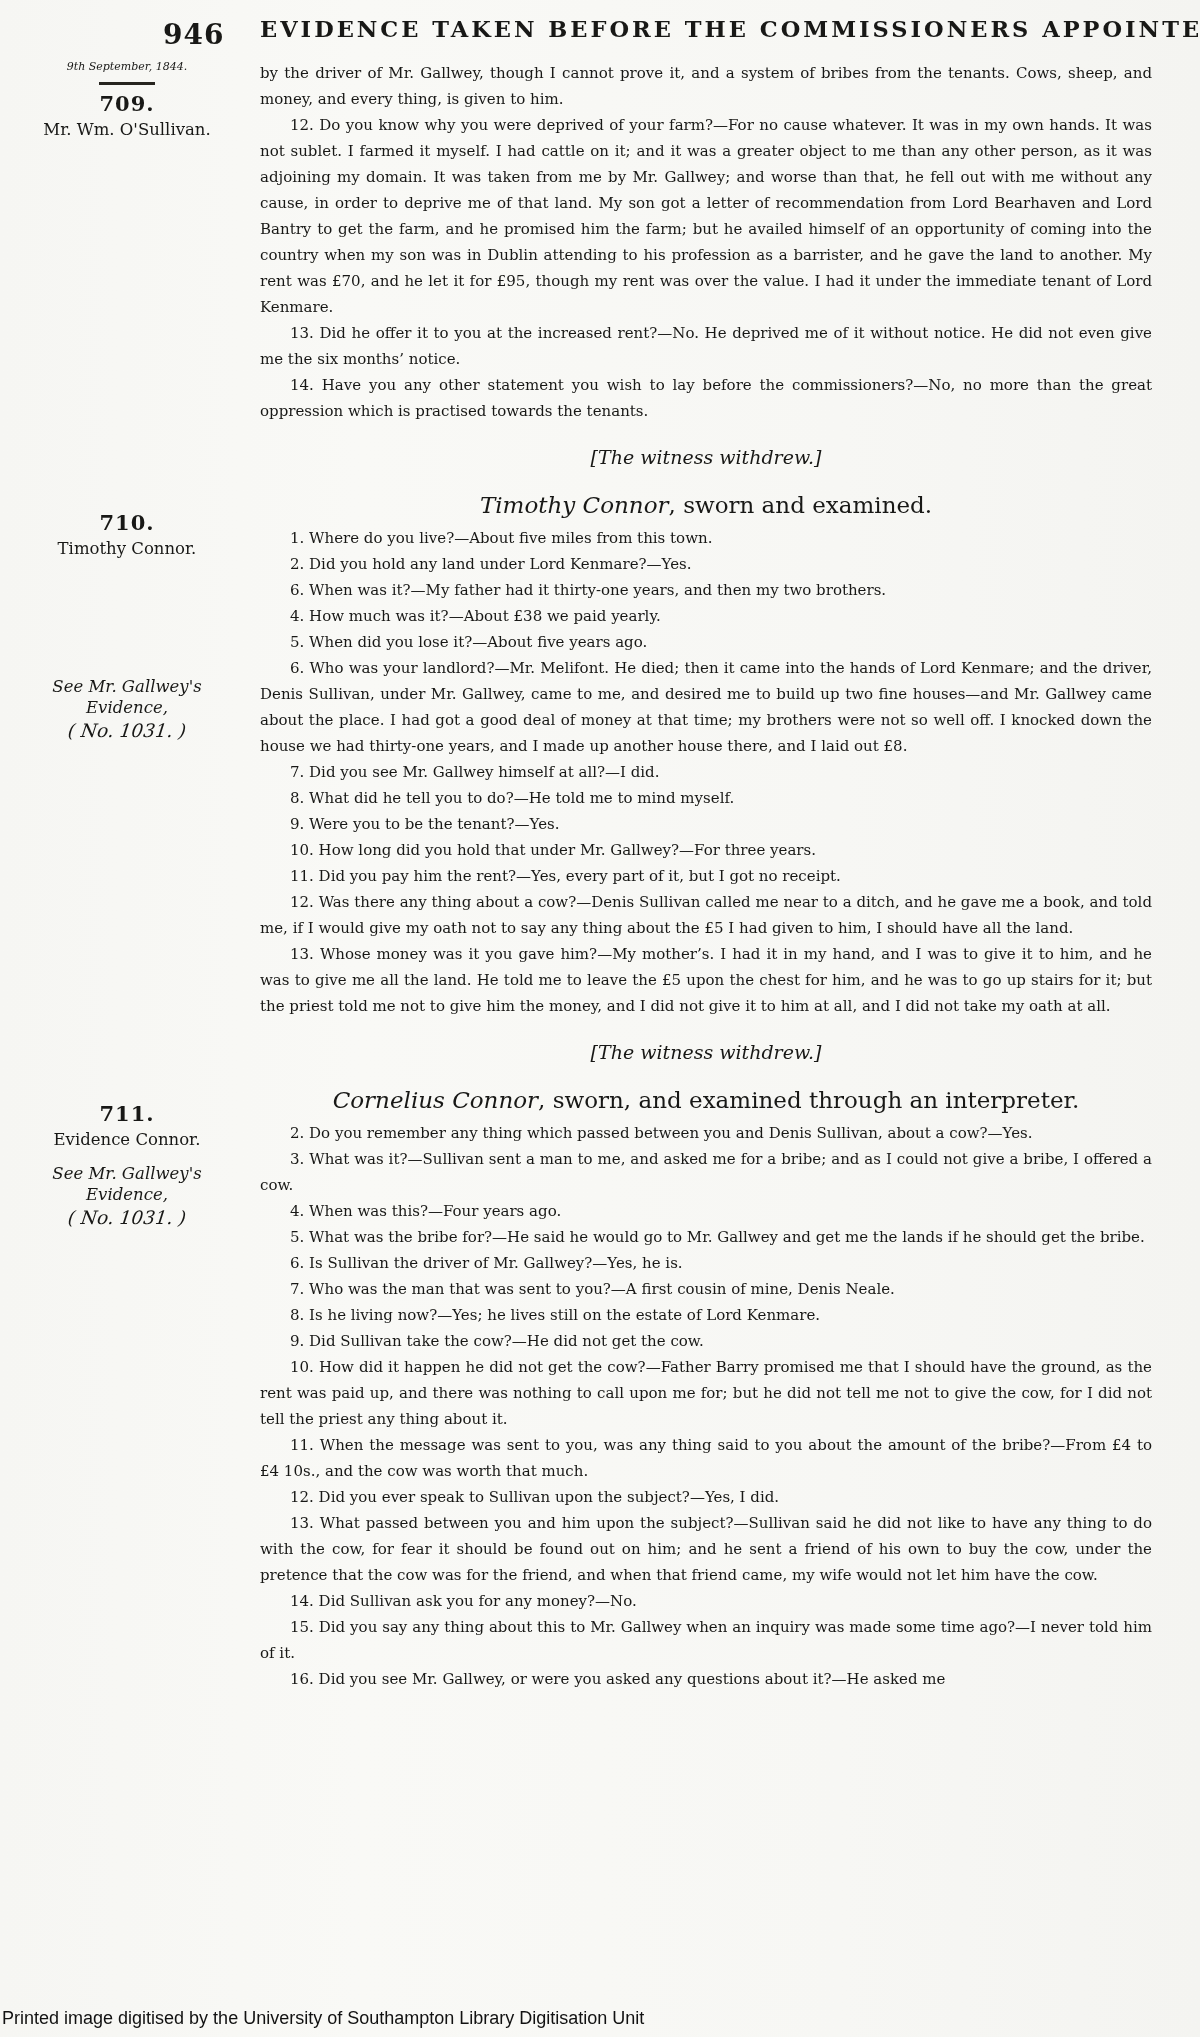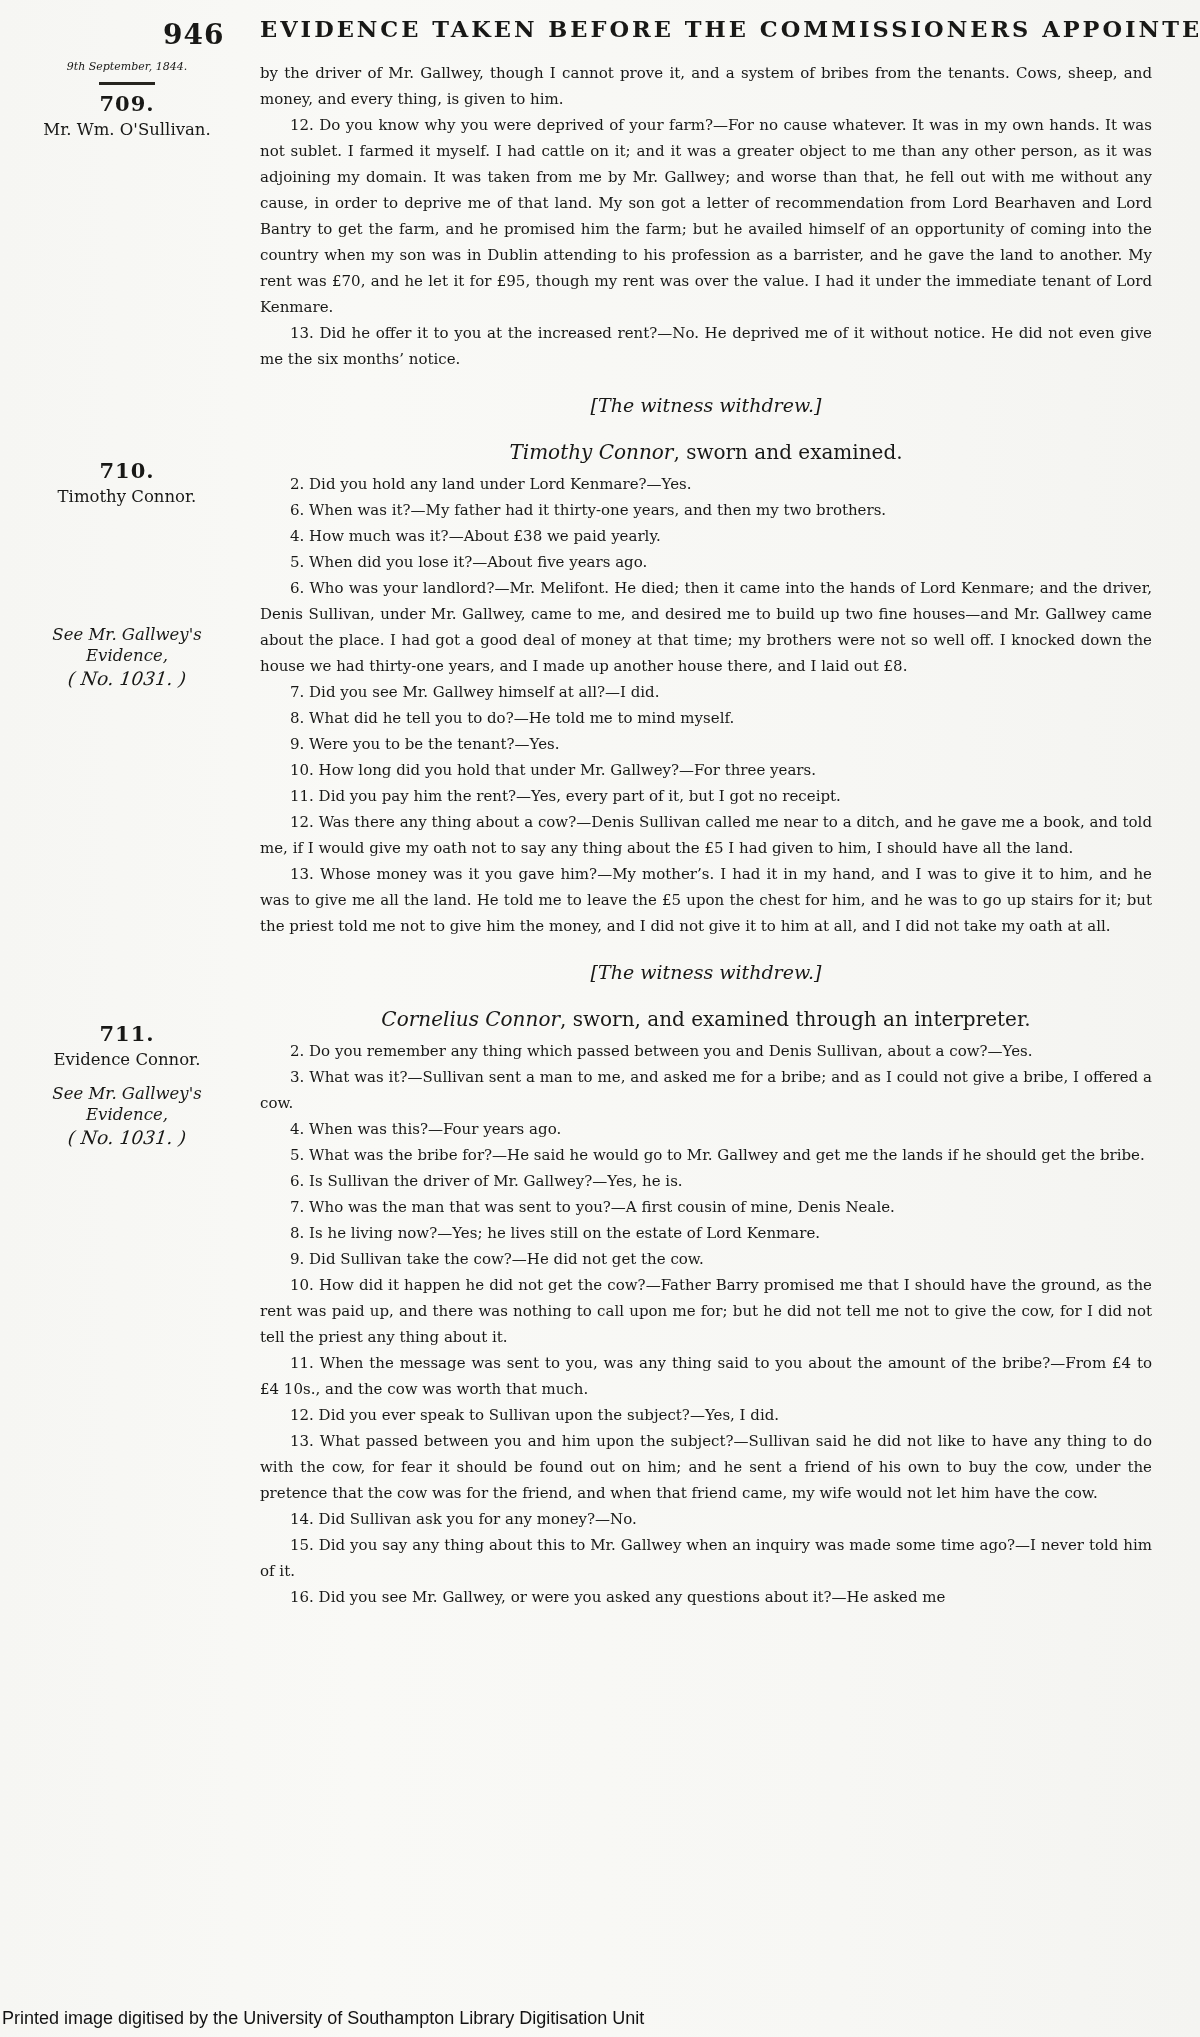--- a/index.html
+++ b/index.html
@@ -83,6 +83,7 @@
       <p class="q noindent">by the driver of Mr. Gallwey, though I cannot prove it, and a system of bribes from the tenants.  Cows, sheep, and money, and every thing, is given to him.</p>
       <p class="q">12. Do you know why you were deprived of your farm?—For no cause whatever.  It was in my own hands.  It was not sublet.  I farmed it myself.  I had cattle on it; and it was a greater object to me than any other person, as it was adjoining my domain.  It was taken from me by Mr. Gallwey; and worse than that, he fell out with me without any cause, in order to deprive me of that land.  My son got a letter of recommendation from Lord Bearhaven and Lord Bantry to get the farm, and he promised him the farm; but he availed himself of an opportunity of coming into the country when my son was in Dublin attending to his profession as a barrister, and he gave the land to another.  My rent was £70, and he let it for £95, though my rent was over the value.  I had it under the immediate tenant of Lord Kenmare.</p>
       <p class="q">13. Did he offer it to you at the increased rent?—No.  He deprived me of it without notice.  He did not even give me the six months’ notice.</p>
+      <p class="q">14. Have you any other statement you wish to lay before the commissioners?—No, no more than the great oppression which is practised towards the tenants.</p>
       <p class="withdrew">[The witness withdrew.]</p>
     </div>
 

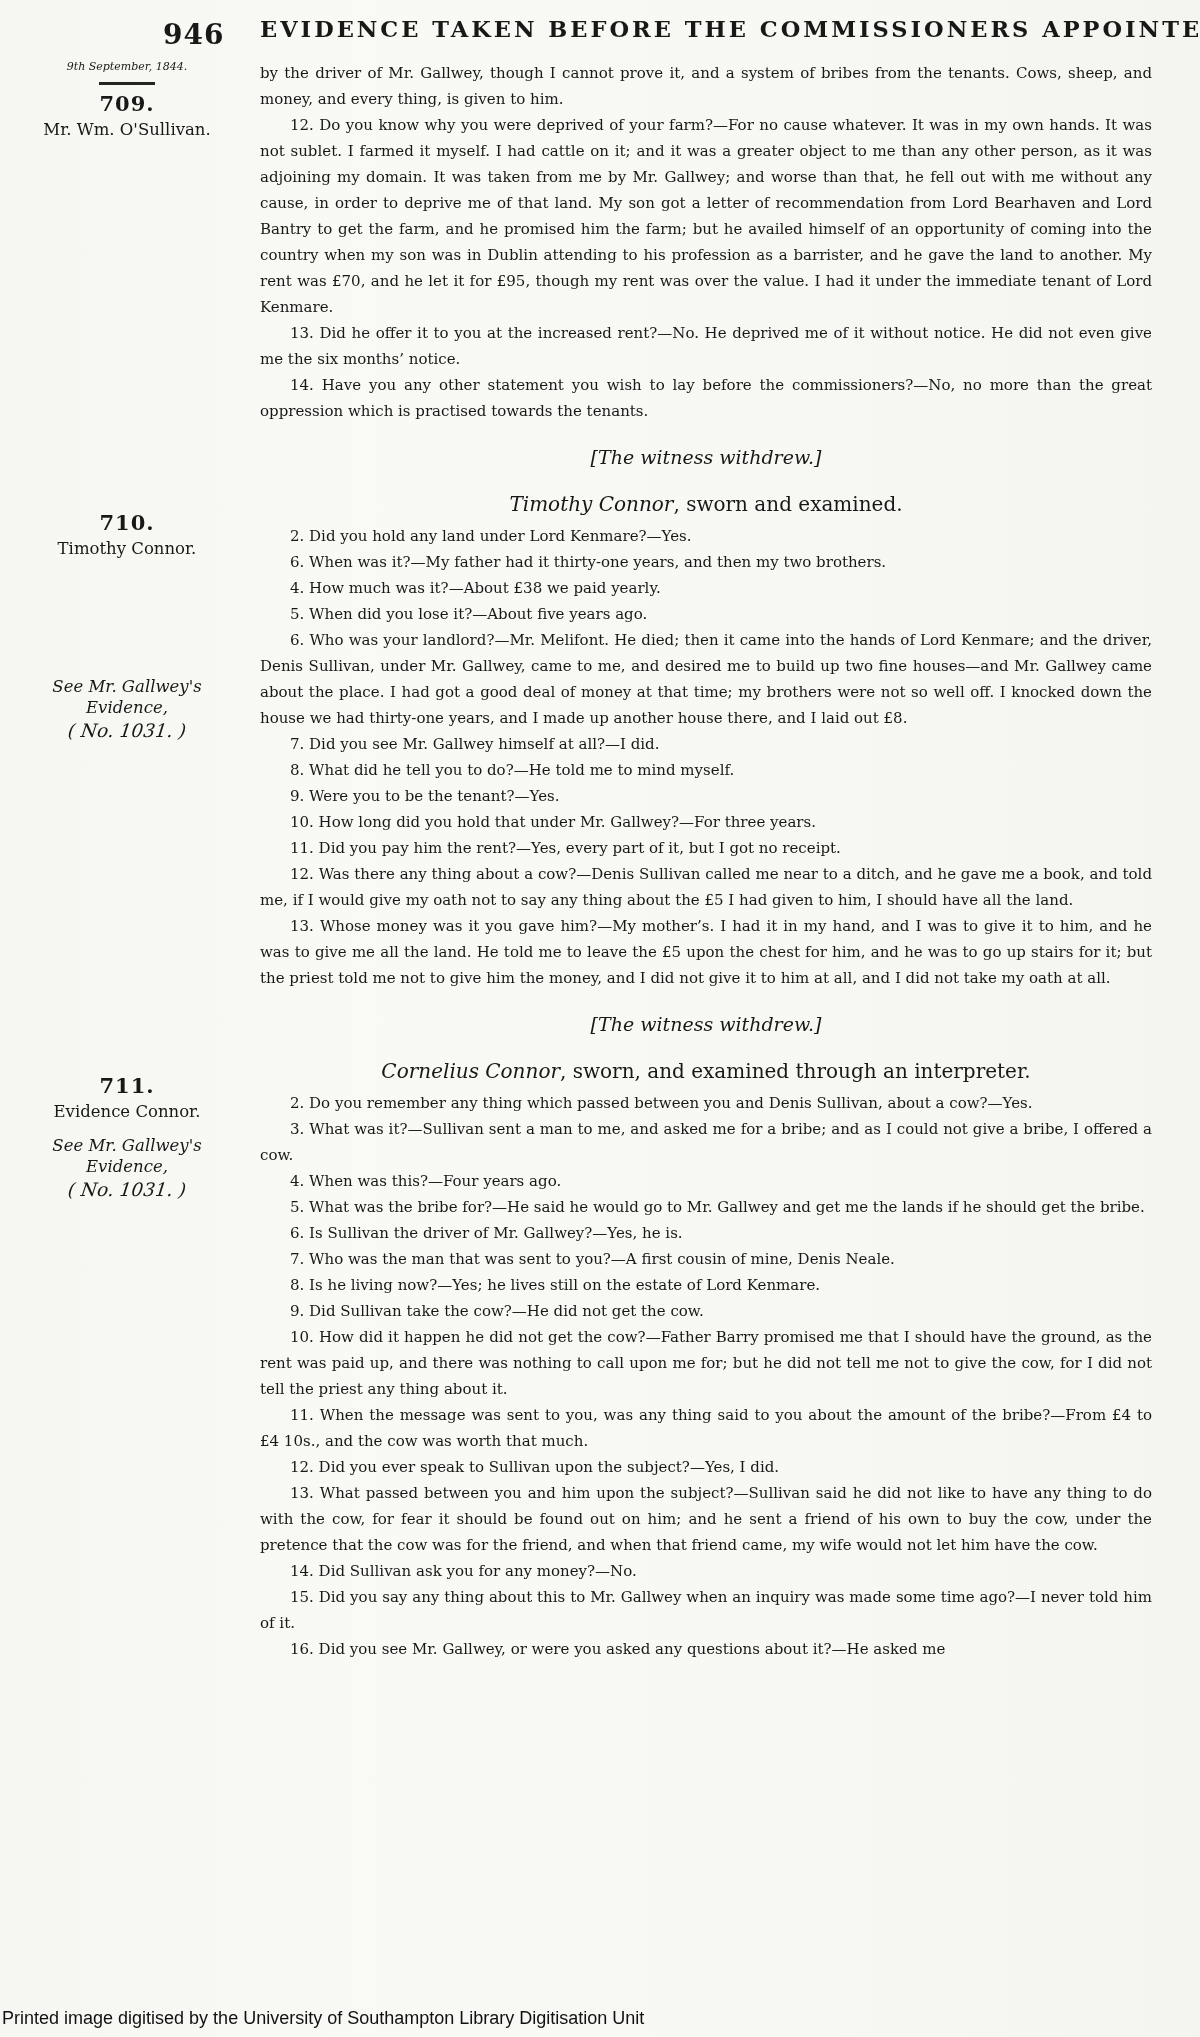--- a/index.html
+++ b/index.html
@@ -52,7 +52,7 @@
     font-size: 19px; margin: 22px 0 20px;
   }
   .sec-heading {
-    text-align: center; font-size: 20px;
+    text-align: center; font-size: 23px;
     margin: 24px 0 7px;
   }
   .sec-heading .name { font-style: italic; }

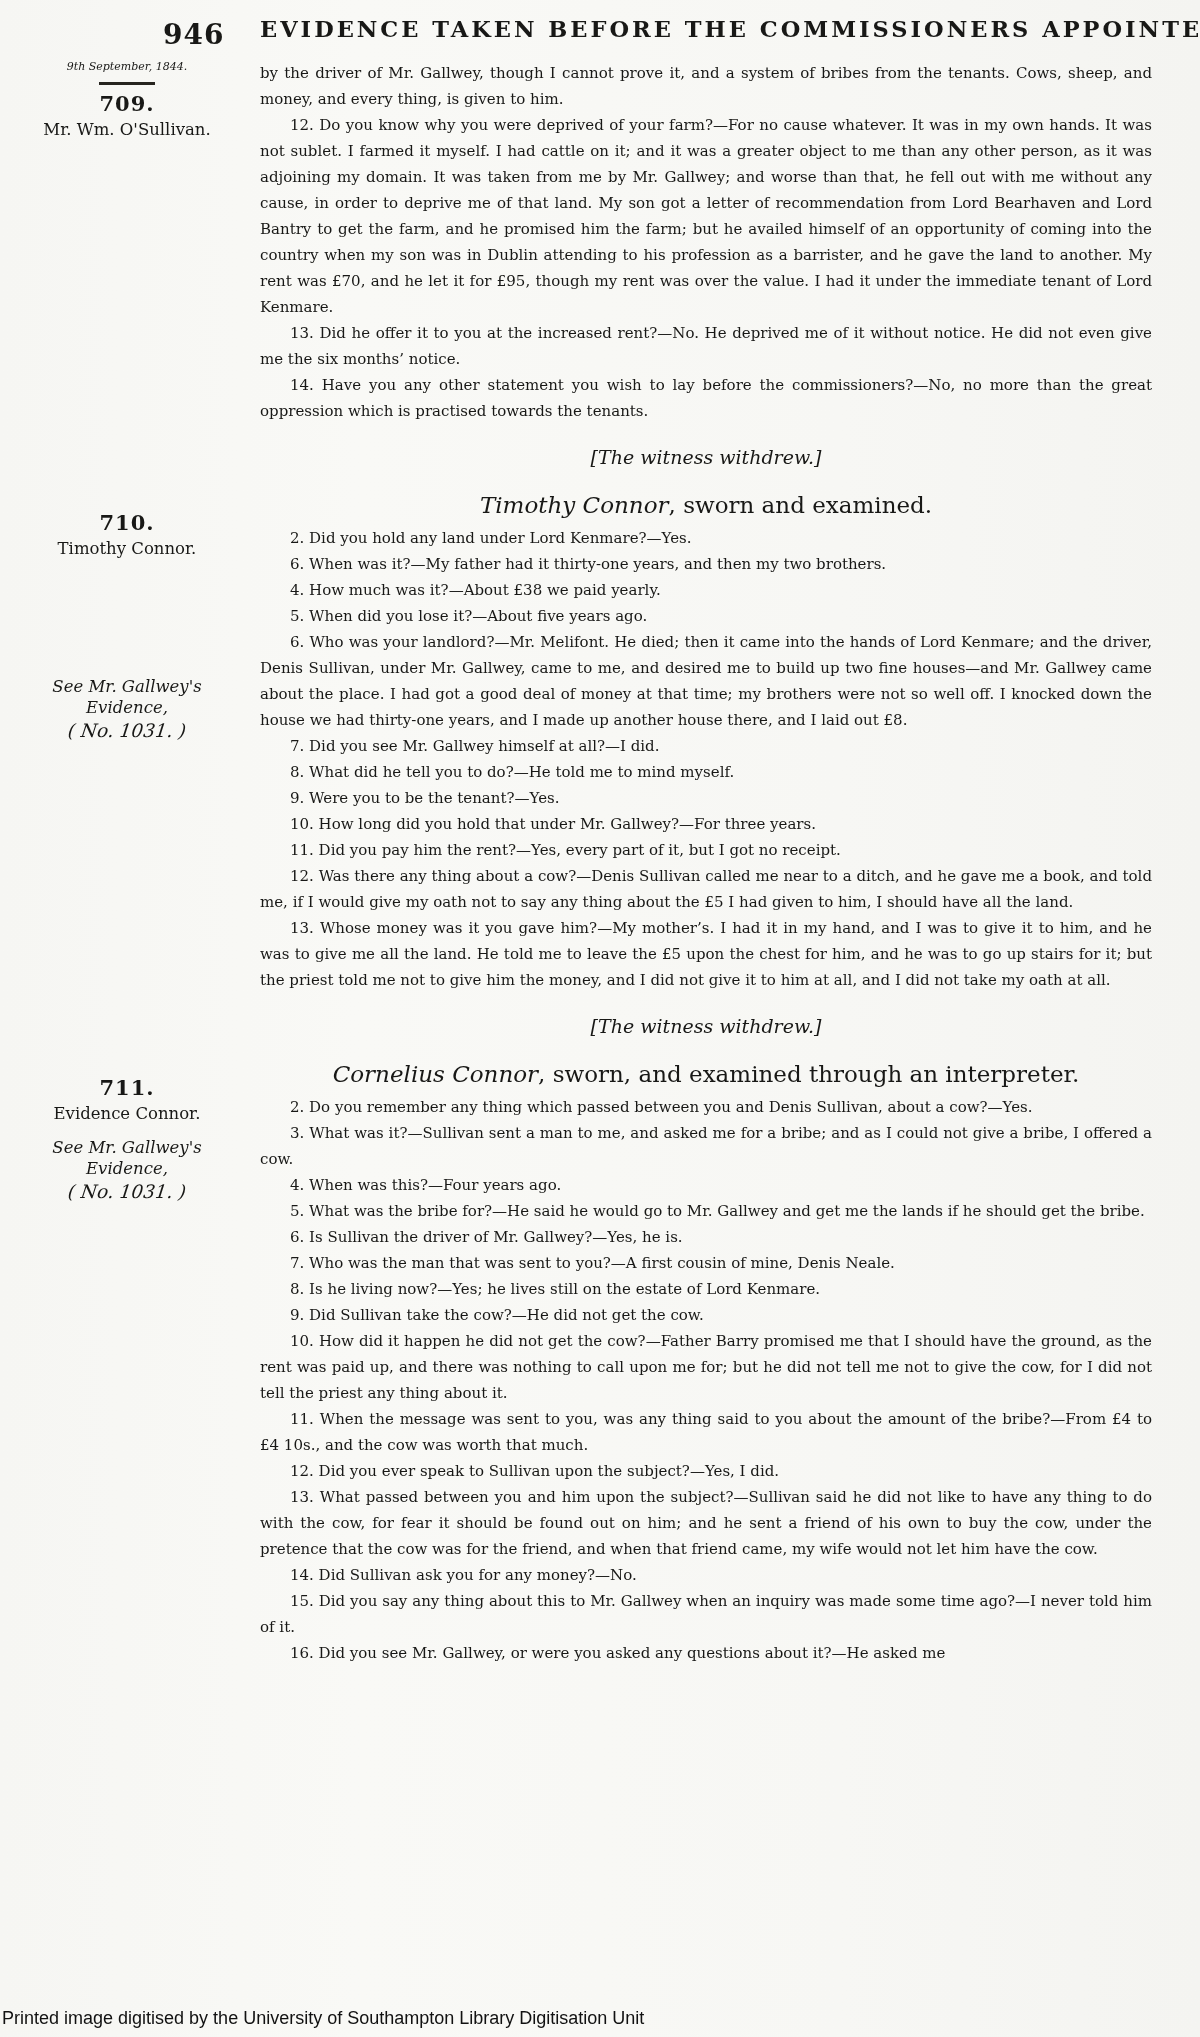--- a/index.html
+++ b/index.html
@@ -102,6 +102,7 @@
       <div class="sec-heading">
         <span class="name">Timothy Connor</span><span>, sworn and examined.</span>
       </div>
+      <p class="q">1. Where do you live?—About five miles from this town.</p>
       <p class="q">2. Did you hold any land under Lord Kenmare?—Yes.</p>
       <p class="q">6. When was it?—My father had it thirty-one years, and then my two brothers.</p>
       <p class="q">4. How much was it?—About £38 we paid yearly.</p>

